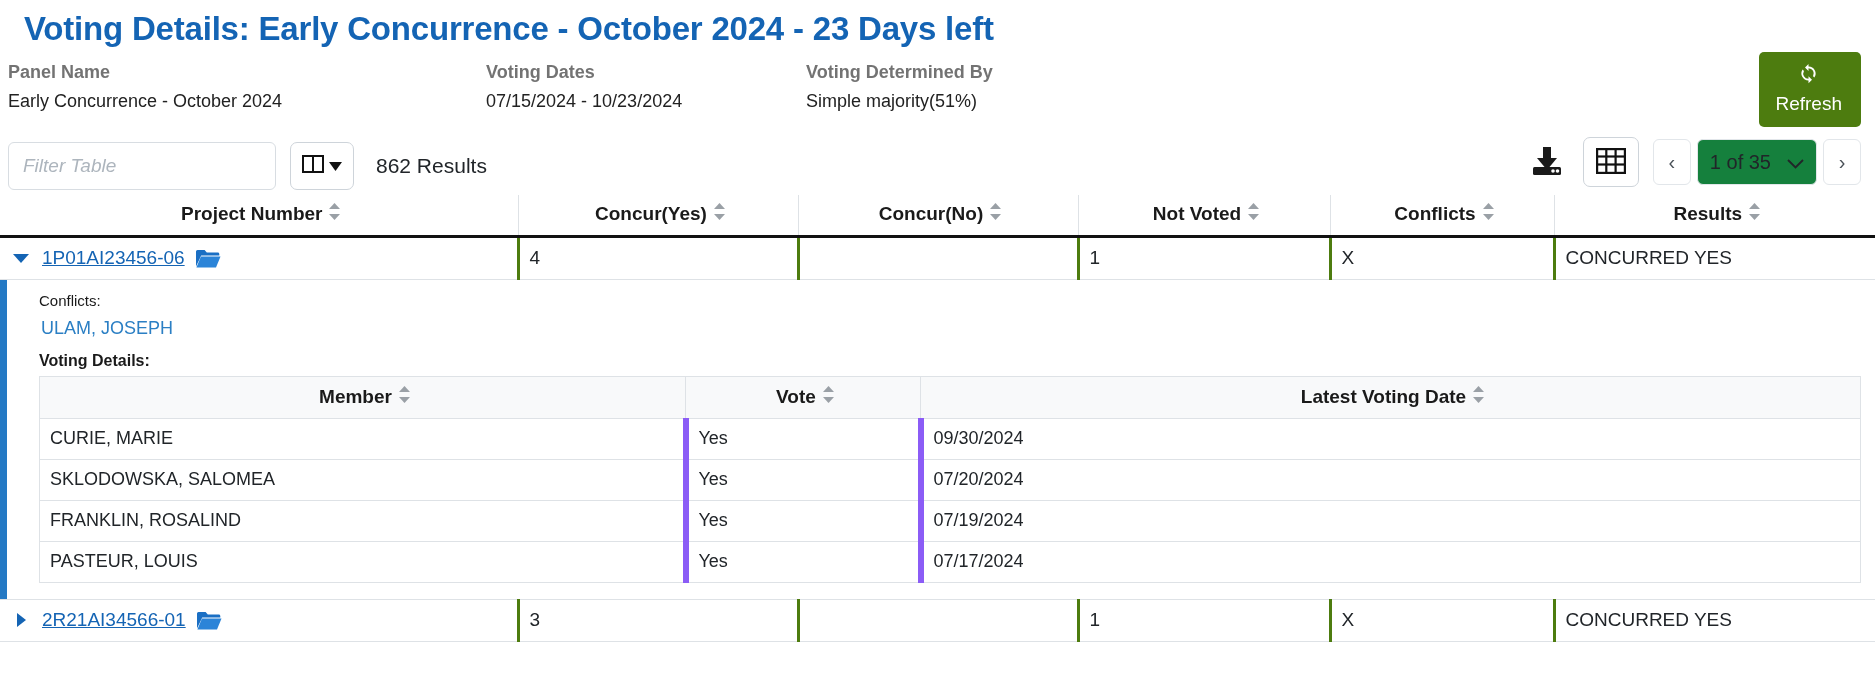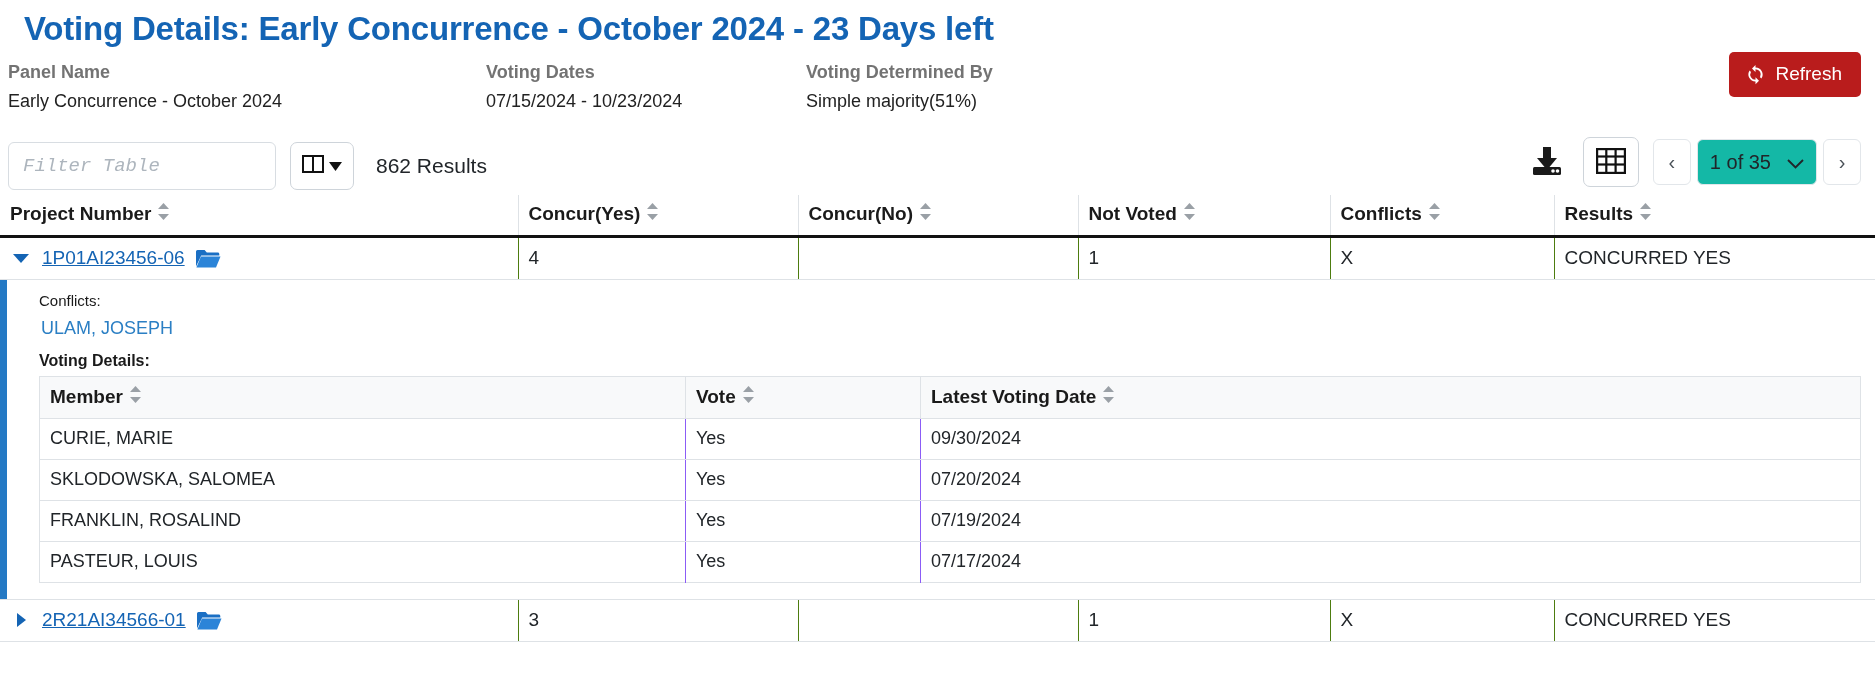--- a/index.html
+++ b/index.html
@@ -41,7 +41,7 @@
   .refresh-btn {
     position: absolute;
     right: 14px; top: 4px;
-    background: #b91c1c;
+    background: #4d7c0f;
     color: #fff;
     border: none;
     border-radius: 5px;
@@ -51,6 +51,7 @@
     display: flex; align-items: center; gap: 9px;
     cursor: pointer;
     white-space: nowrap;
+    flex-direction: column;
   }
   .refresh-btn svg { display:block; }
 

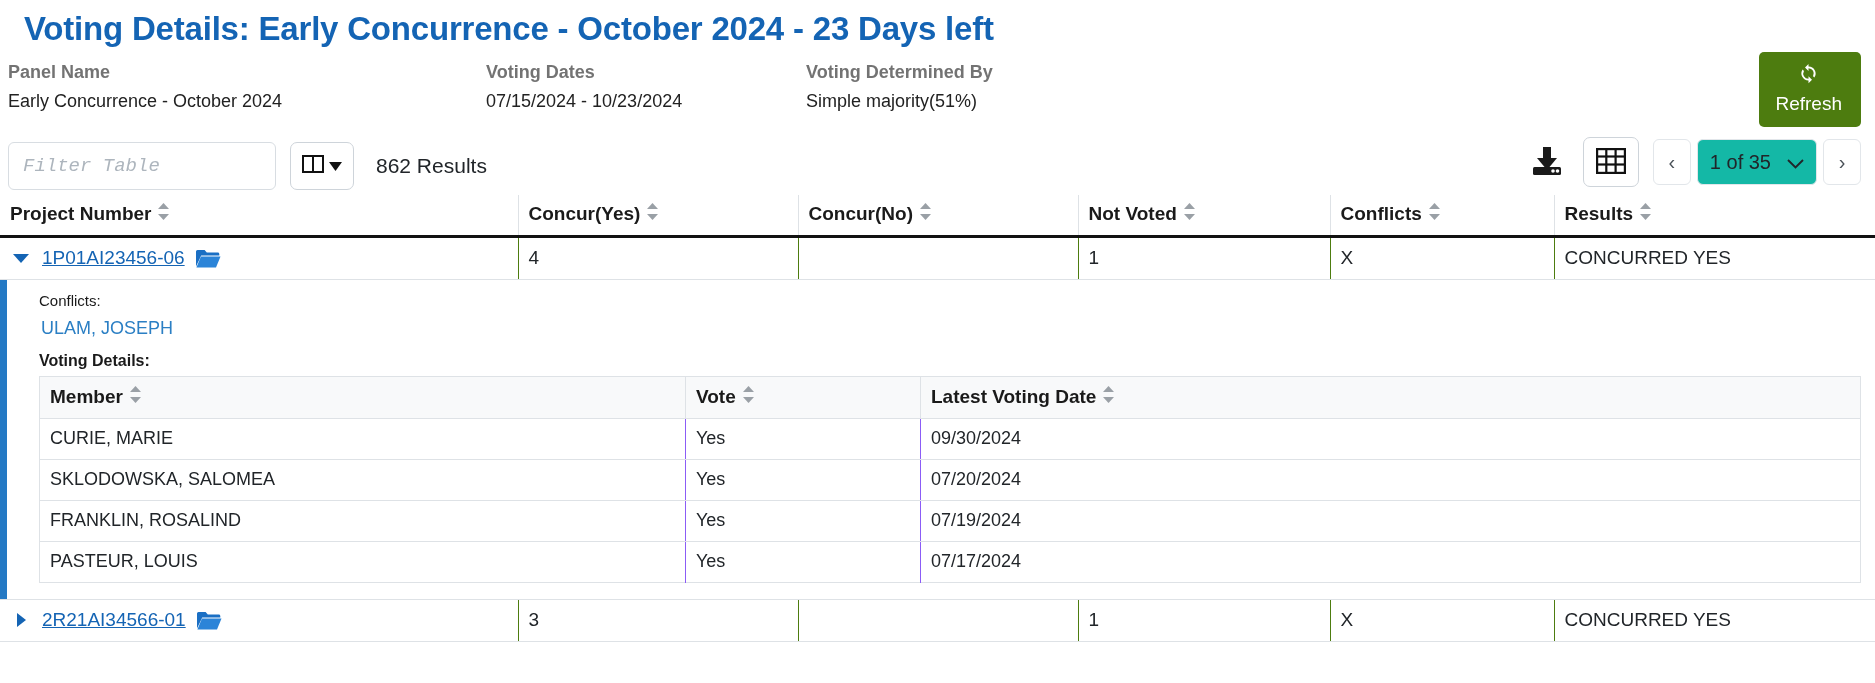--- a/index.html
+++ b/index.html
@@ -68,7 +68,7 @@
     border-radius: 6px;
     padding: 0 14px;
     font-size: 19px;
-    font-family: Liberation Mono, monospace;
+    font-family: Liberation Sans, sans-serif;
     font-style: italic;
     color: #495057;
     background: #fff;

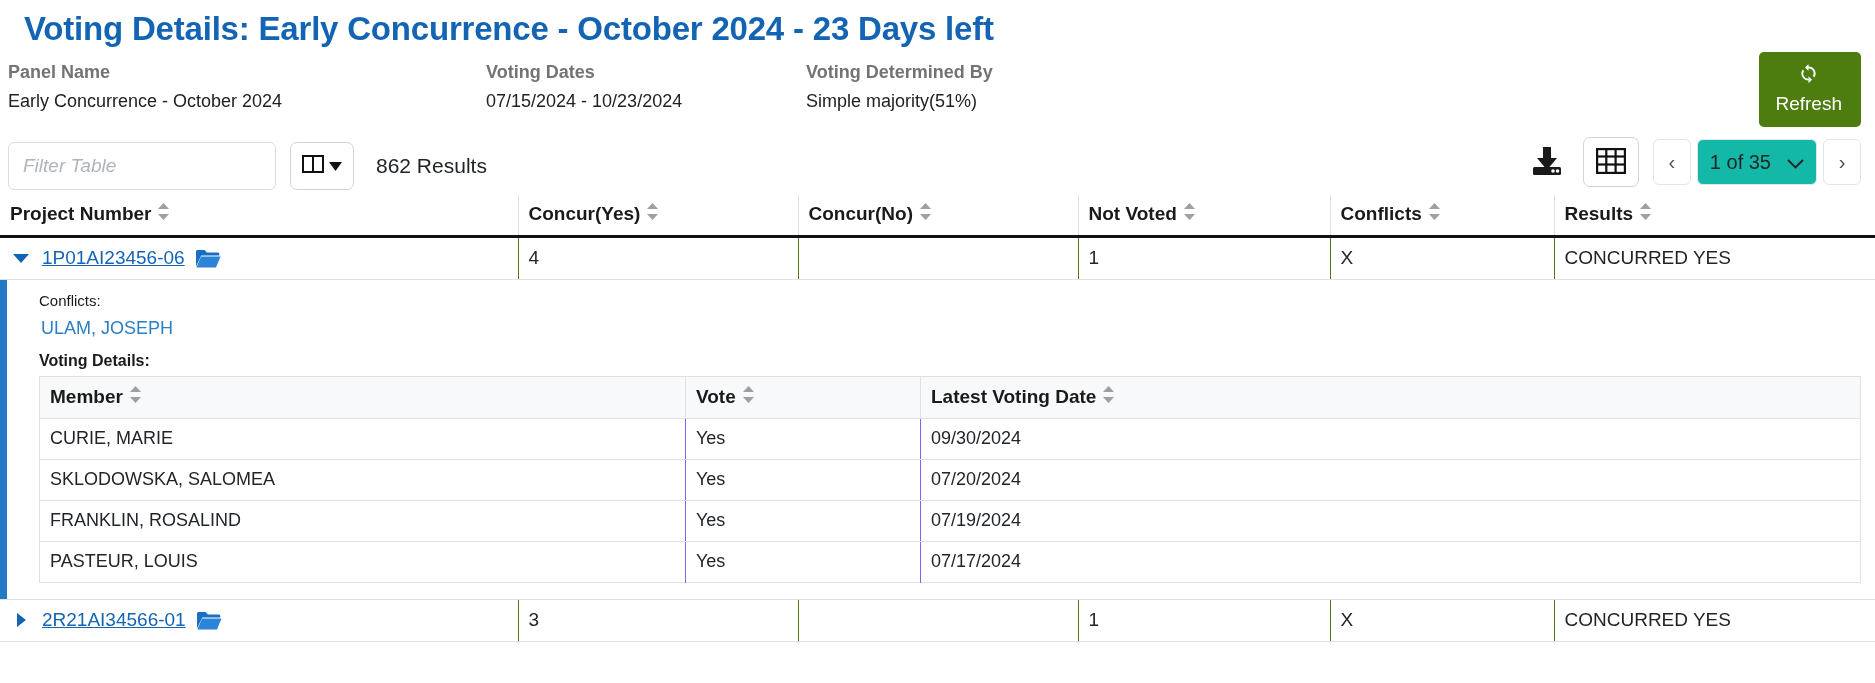--- a/index.html
+++ b/index.html
@@ -125,7 +125,7 @@
     min-width: 118px;
     border: 1px solid #e2e6ea;
     border-radius: 6px;
-    background: #14b8a6;
+    background: #15803d;
     margin: 0 6px;
     display: flex; align-items: center; justify-content: center;
     gap: 16px;

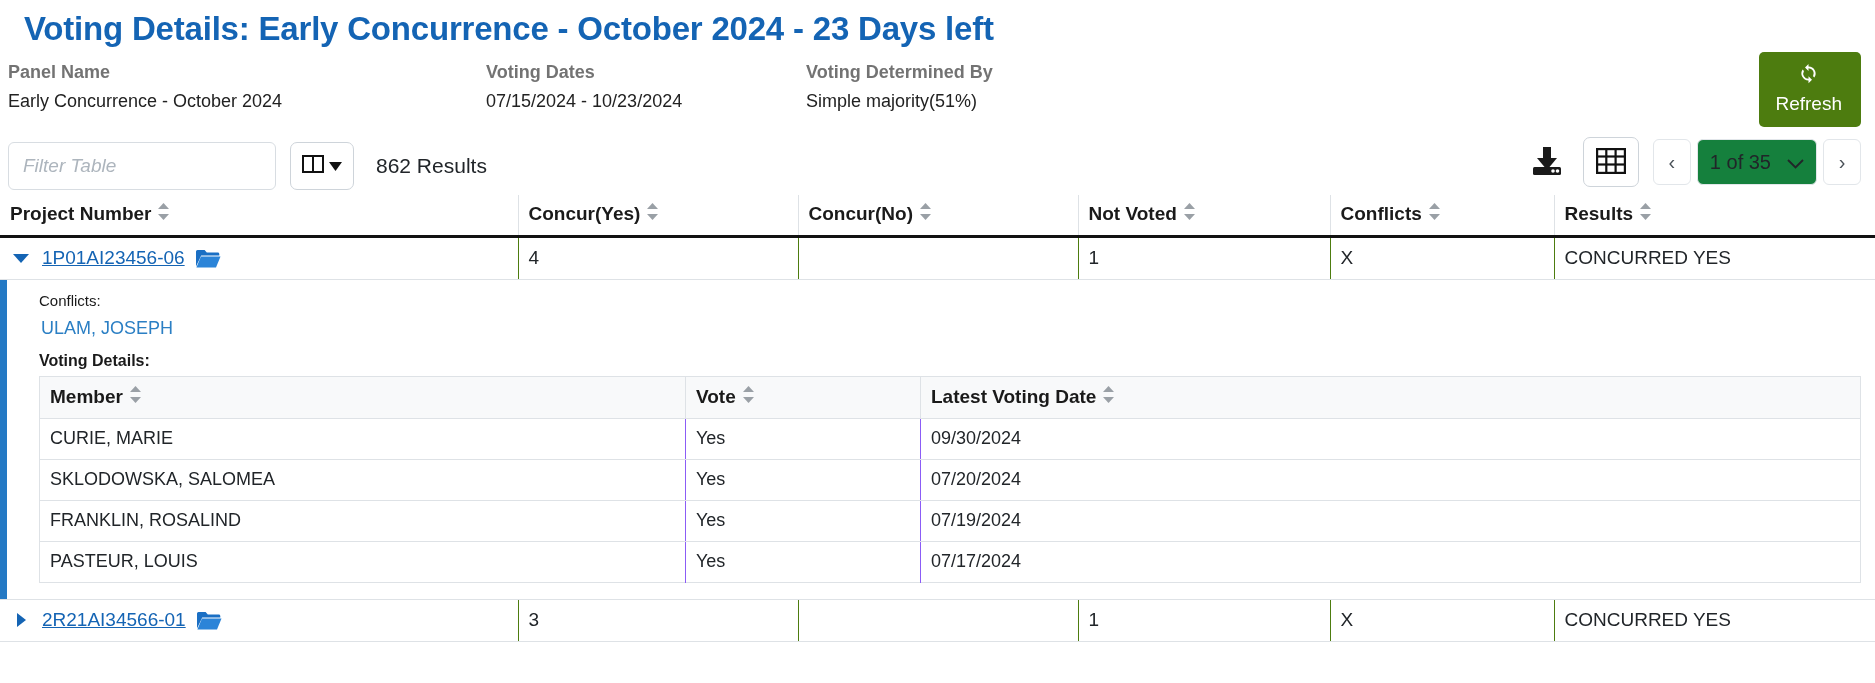--- a/index.html
+++ b/index.html
@@ -152,7 +152,7 @@
     cursor: pointer;
   }
   .main-table thead th:last-child { border-right: none; }
-  .th-inner { display: flex; align-items: center; gap: 7px; }
+  .th-inner { display: flex; align-items: center; gap: 7px; justify-content: center; }
   .sort-ic { display: inline-block; }
 
   .main-table tbody td {

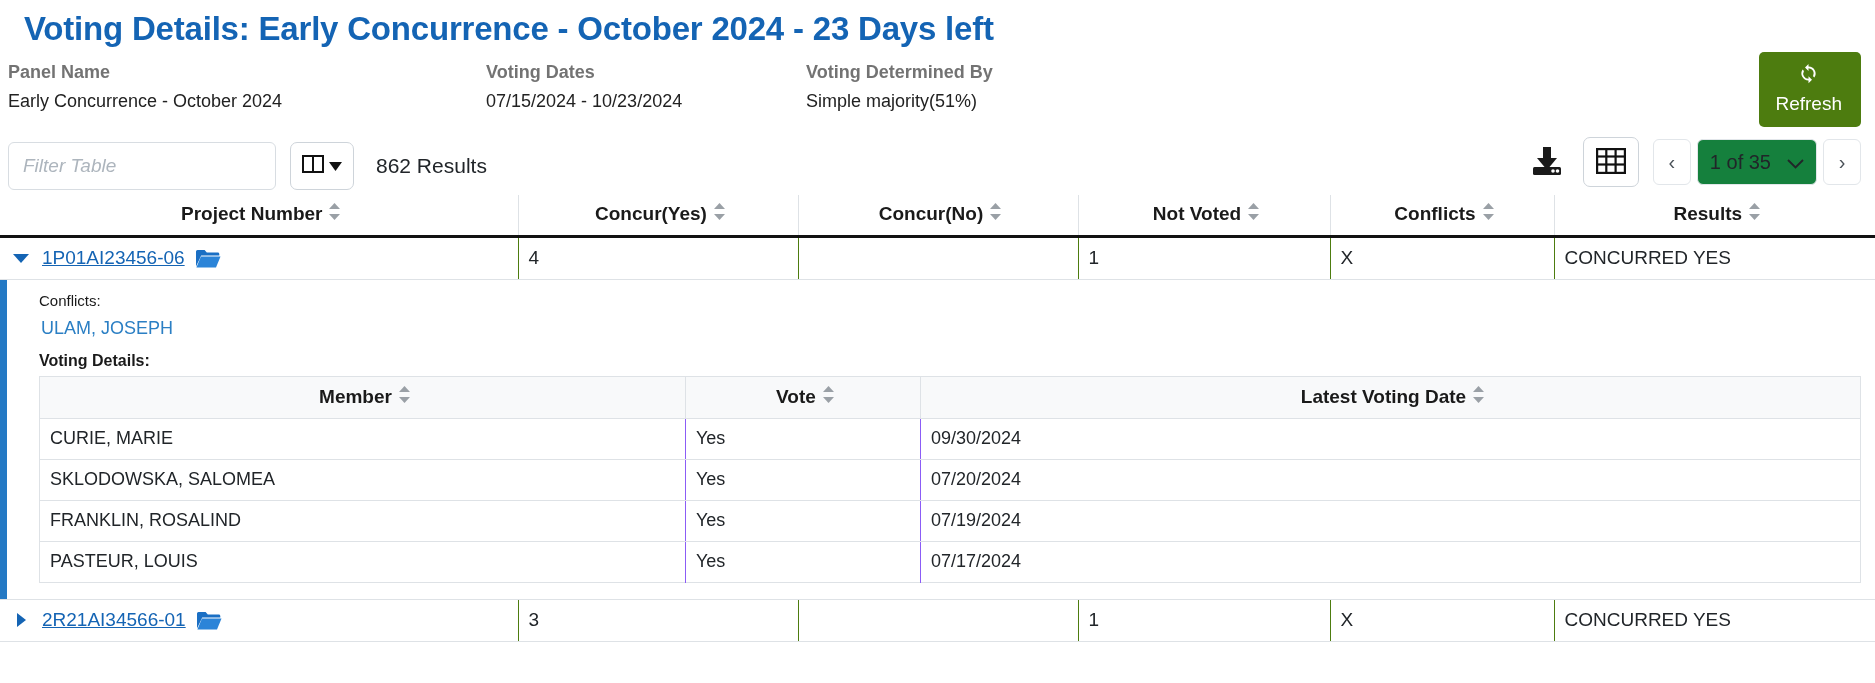--- a/index.html
+++ b/index.html
@@ -159,7 +159,7 @@
     font-size: 19px;
     color: #212529;
     padding: 9px 6px 10px 10px;
-    border-right: 1px solid #4d7c0f;
+    border-right: 3px solid #4d7c0f;
     border-bottom: 1px solid #dee2e6;
     vertical-align: middle;
     background: #fff;

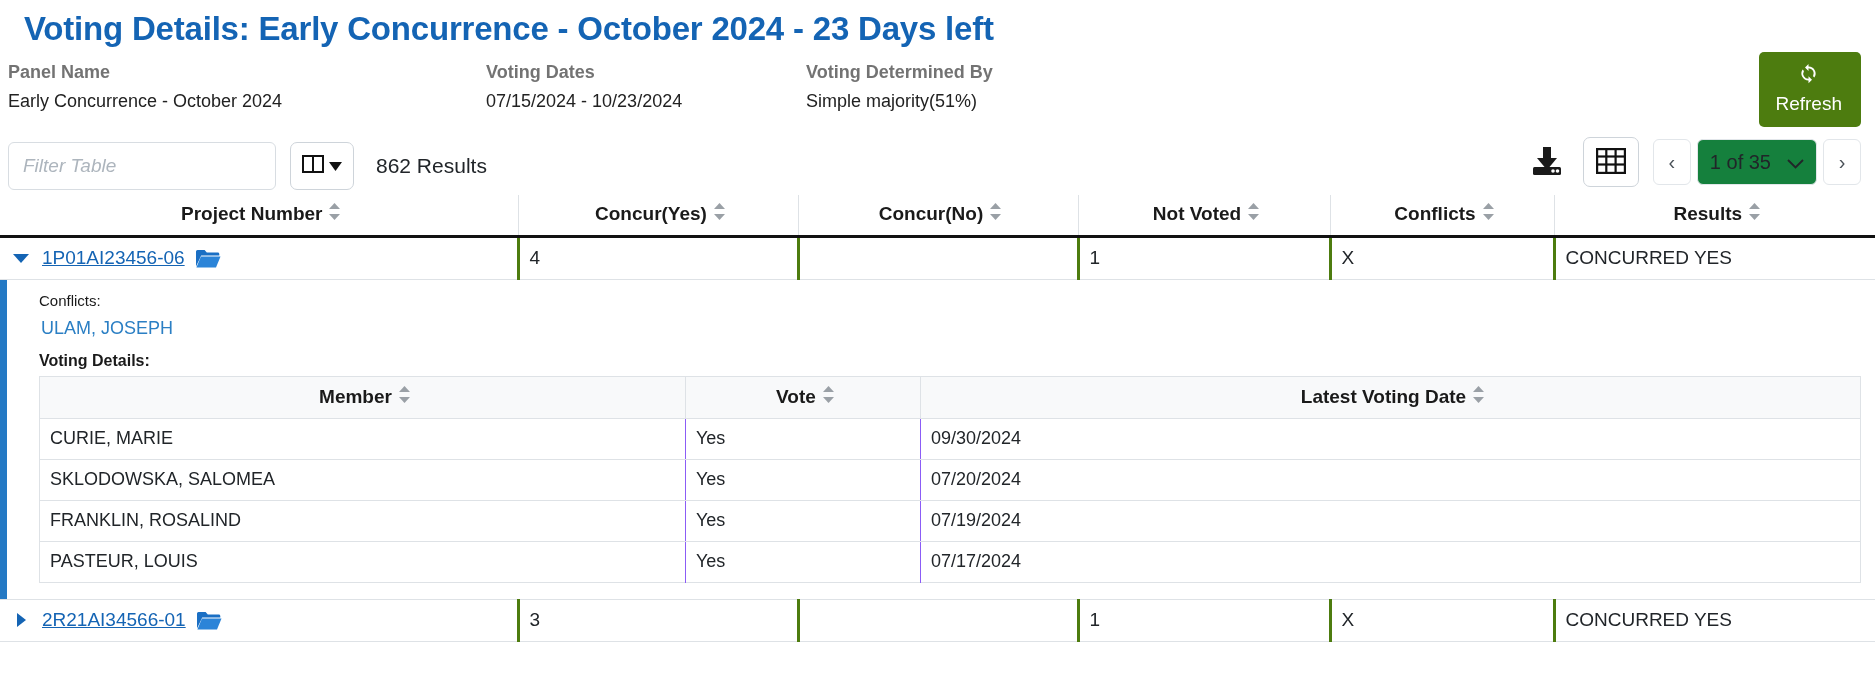--- a/index.html
+++ b/index.html
@@ -229,7 +229,7 @@
   .sub-table tbody td {
     font-size: 18px; color: #212529;
     padding: 9px 6px 10px 10px;
-    border-right: 1px solid #8b5cf6;
+    border-right: 6px solid #8b5cf6;
     border-bottom: 1px solid #dee2e6;
     background: #fff;
   }

